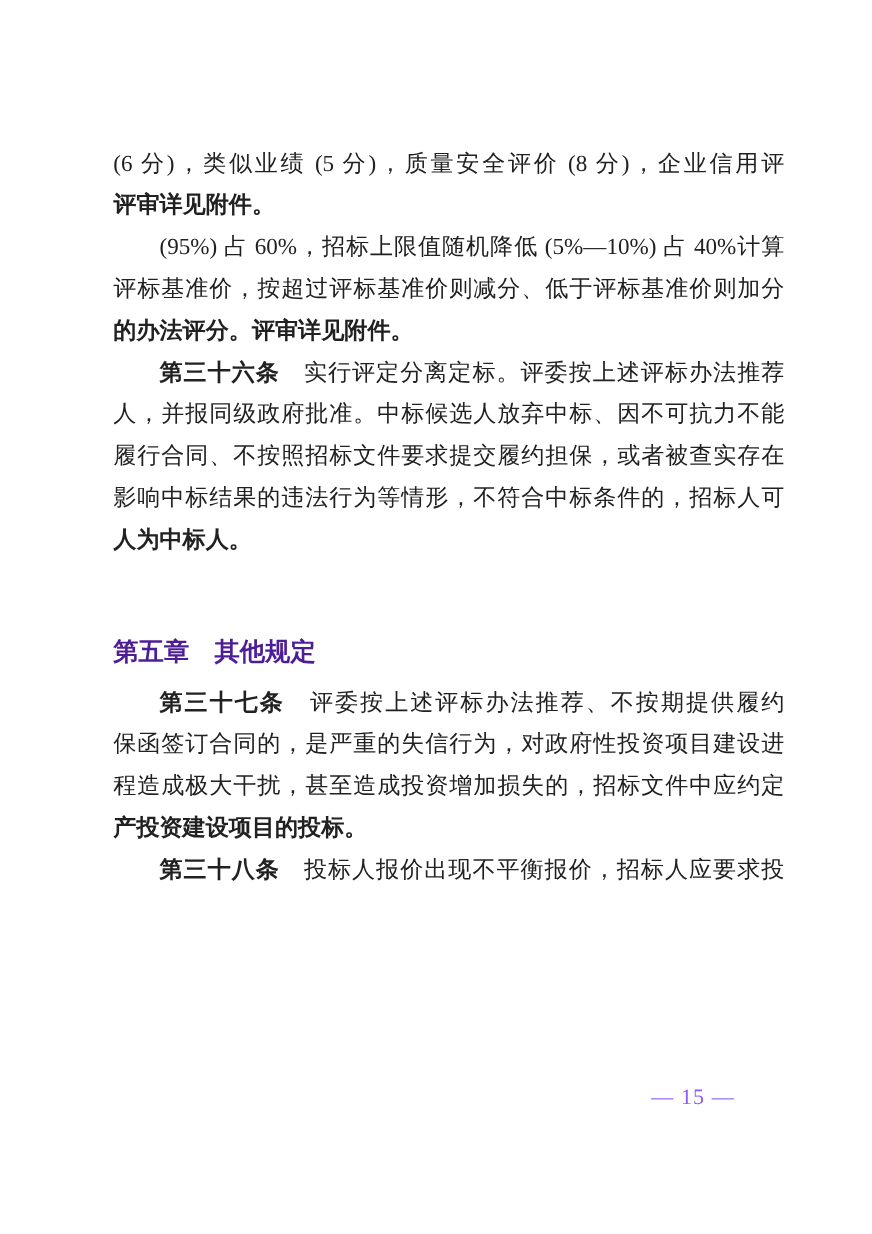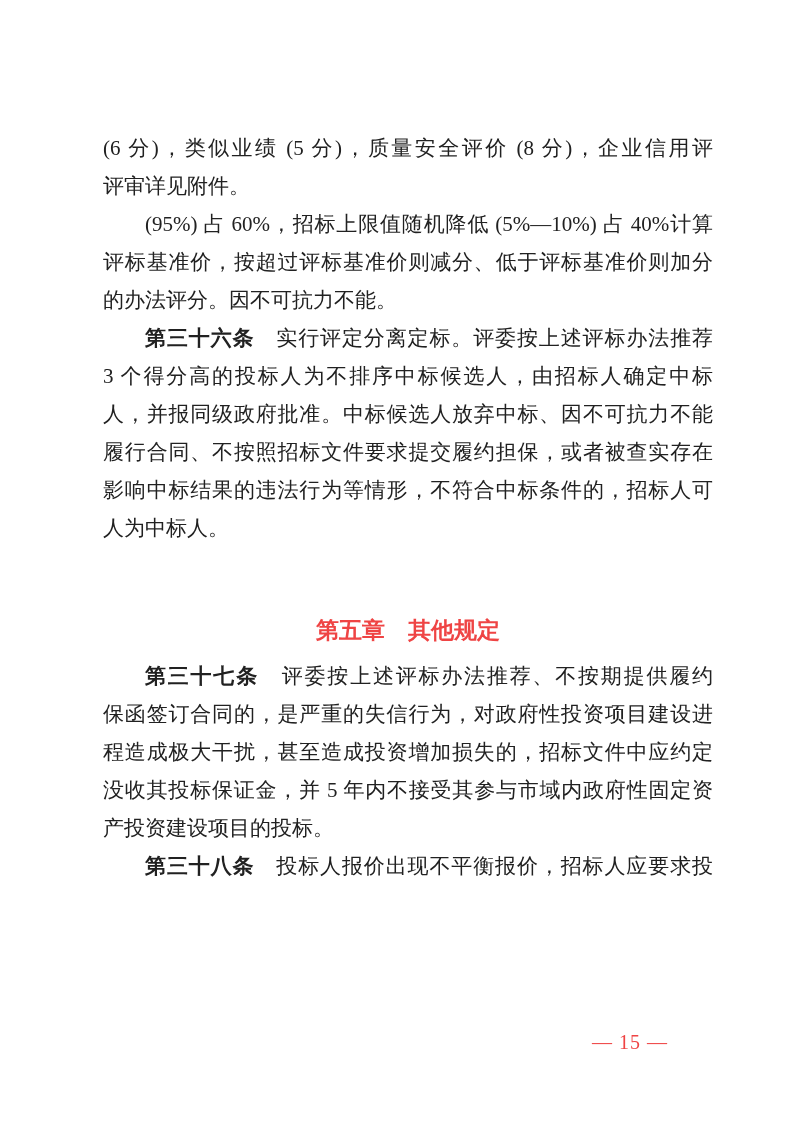--- a/index.html
+++ b/index.html
@@ -31,6 +31,7 @@
   }
   .line.last {
     text-align-last: left;
+    font-weight: bold;
   }
   .para.indent > .line:first-child {
     text-indent: 2em;

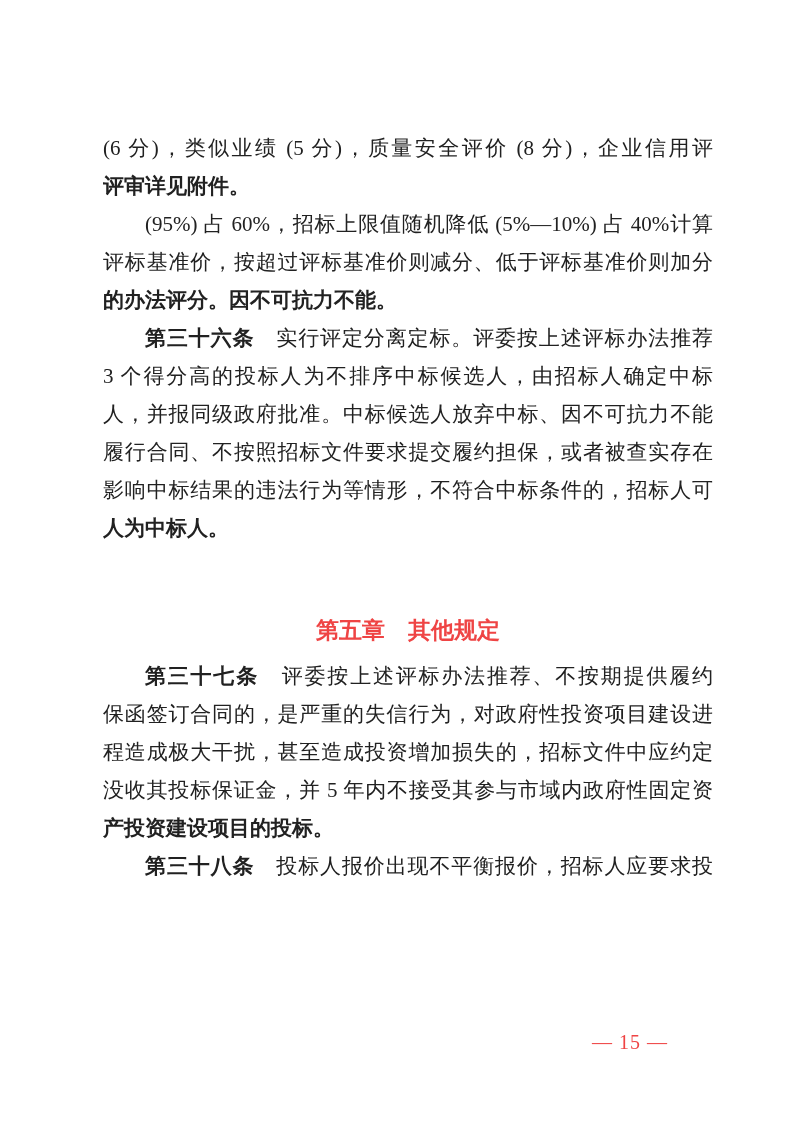--- a/index.html
+++ b/index.html
@@ -72,7 +72,7 @@
       <div class="para indent">
         <div class="line"><span>(95%) 占 60%，招标上限值随机降低 (5%—10%) 占 40%计算</span></div>
         <div class="line"><span>评标基准价，按超过评标基准价则减分、低于评标基准价则加分</span></div>
-        <div class="line last"><span>的办法评分。因不可抗力不能。</span></div>
+        <div class="line last"><span>的办法评分。评审详见附件。</span></div>
       </div>
       <div class="para indent">
         <div class="line"><span class="lead">第三十六条</span><span>　实行评定分离定标。评委按上述评标办法推荐</span></div>

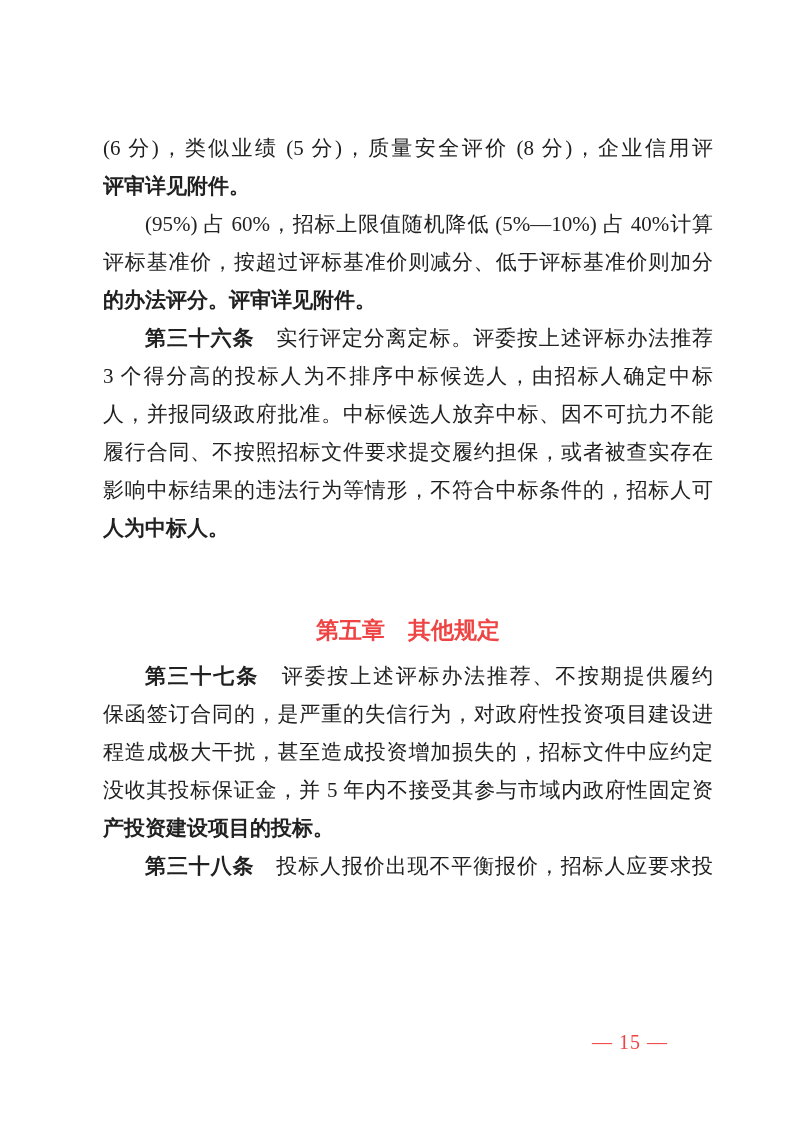--- a/index.html
+++ b/index.html
@@ -76,7 +76,6 @@
       </div>
       <div class="para indent">
         <div class="line"><span class="lead">第三十六条</span><span>　实行评定分离定标。评委按上述评标办法推荐</span></div>
-        <div class="line"><span>3 个得分高的投标人为不排序中标候选人，由招标人确定中标</span></div>
         <div class="line"><span>人，并报同级政府批准。中标候选人放弃中标、因不可抗力不能</span></div>
         <div class="line"><span>履行合同、不按照招标文件要求提交履约担保，或者被查实存在</span></div>
         <div class="line"><span>影响中标结果的违法行为等情形，不符合中标条件的，招标人可</span></div>

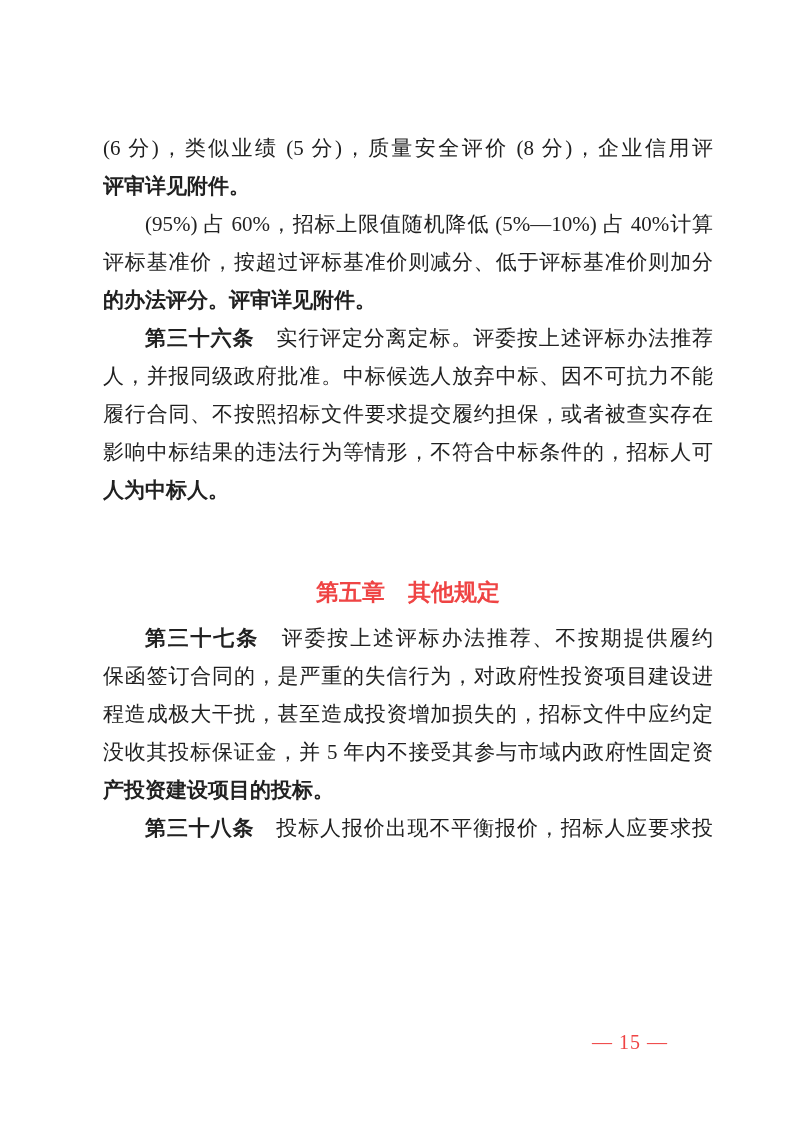--- a/index.html
+++ b/index.html
@@ -44,9 +44,9 @@
     font-weight: 700;
     font-size: 23px;
     line-height: 38px;
-    text-align: center;
+    text-align: left;
     margin: 64px 0 8px 0;
-    color: #ef4444;
+    color: #4c1d95;
   }
   .page-number {
     position: absolute;

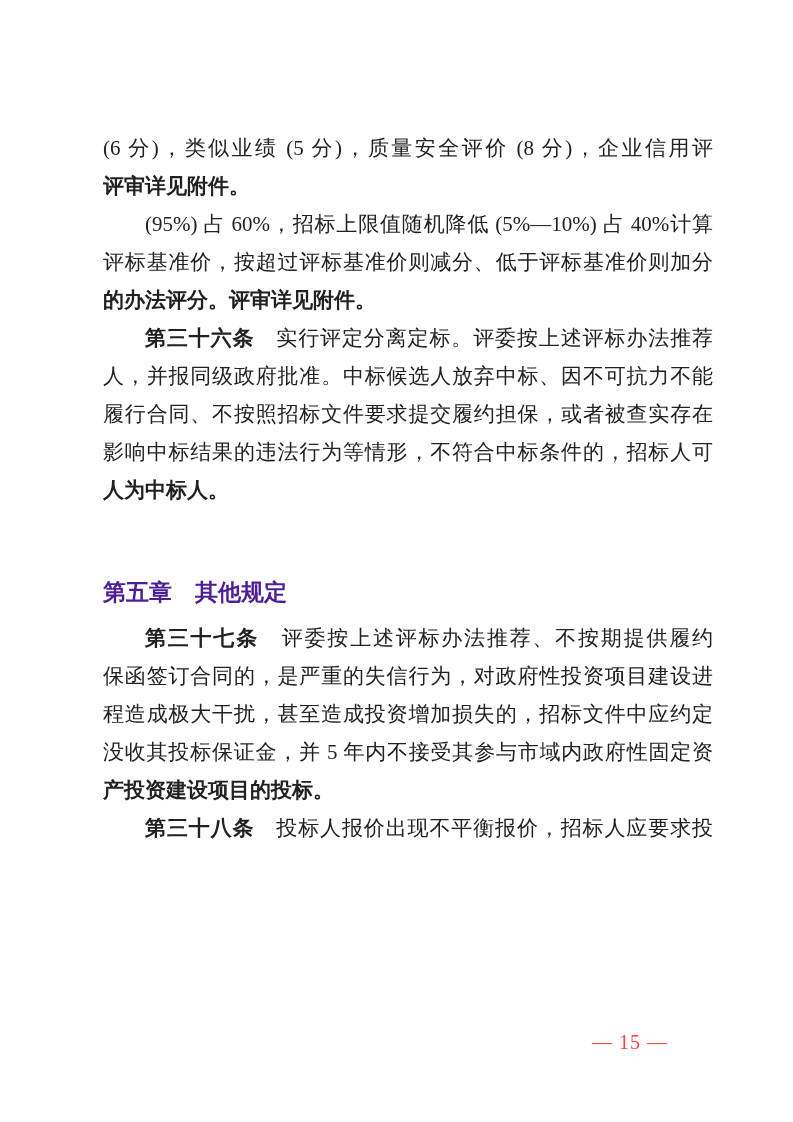--- a/index.html
+++ b/index.html
@@ -86,7 +86,6 @@
         <div class="line"><span class="lead">第三十七条</span><span>　评委按上述评标办法推荐、不按期提供履约</span></div>
         <div class="line"><span>保函签订合同的，是严重的失信行为，对政府性投资项目建设进</span></div>
         <div class="line"><span>程造成极大干扰，甚至造成投资增加损失的，招标文件中应约定</span></div>
-        <div class="line"><span>没收其投标保证金，并 5 年内不接受其参与市域内政府性固定资</span></div>
         <div class="line last"><span>产投资建设项目的投标。</span></div>
       </div>
       <div class="para indent">

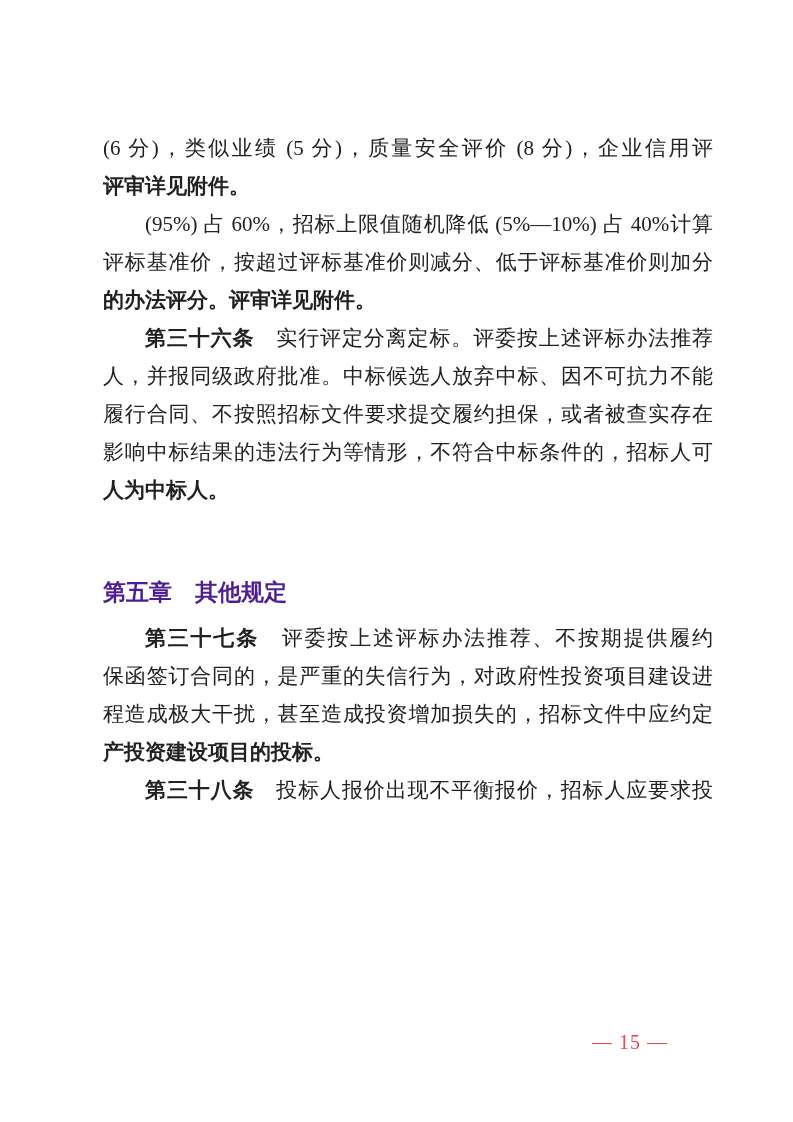--- a/index.html
+++ b/index.html
@@ -50,11 +50,11 @@
   }
   .page-number {
     position: absolute;
-    top: 1028px;
+    top: 984px;
     right: 118px;
     font-size: 20px;
     line-height: 28px;
-    color: #ef4444;
+    color: #8b5cf6;
     letter-spacing: 1px;
     white-space: nowrap;
     text-align: center;

